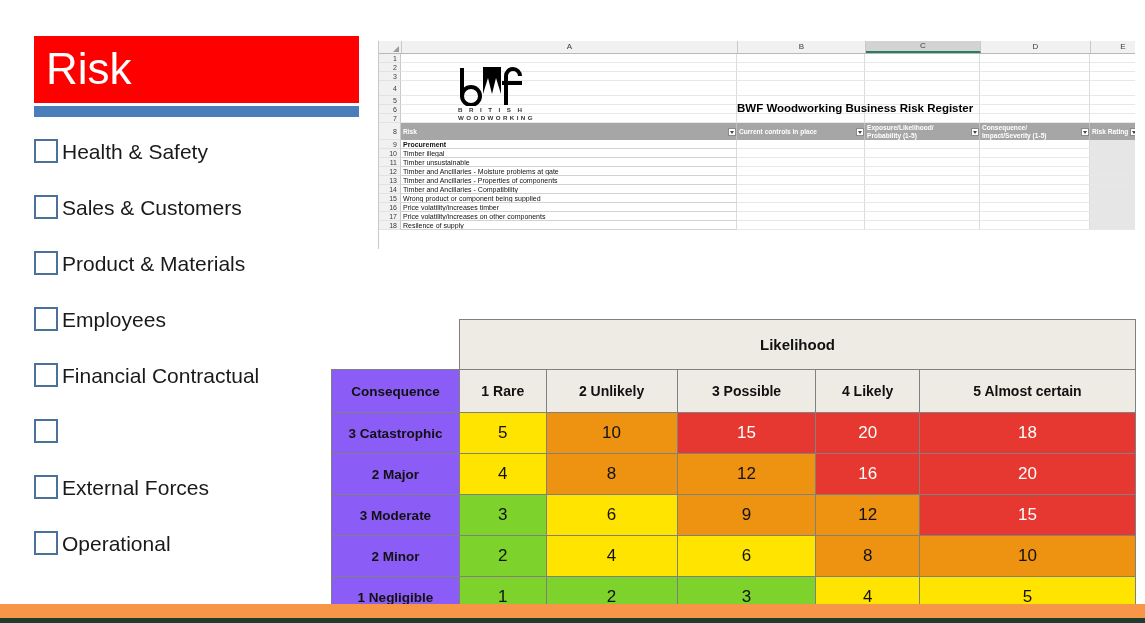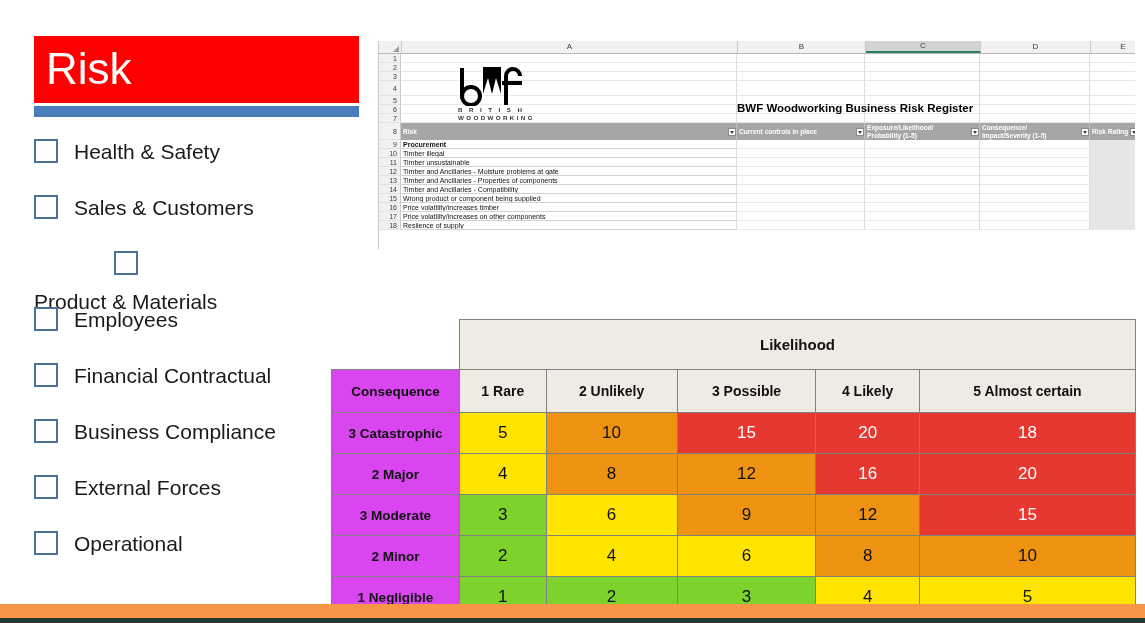--- a/index.html
+++ b/index.html
@@ -31,7 +31,7 @@
   }
 
   .cat-item{
-    position:absolute;left:34px;display:flex;align-items:center;gap:16px;
+    position:absolute;left:34px;display:flex;align-items:center;gap:4px;
   }
   .cat-checkbox{
     width:24px;height:24px;border:2px solid #4A7299;background:#ffffff;

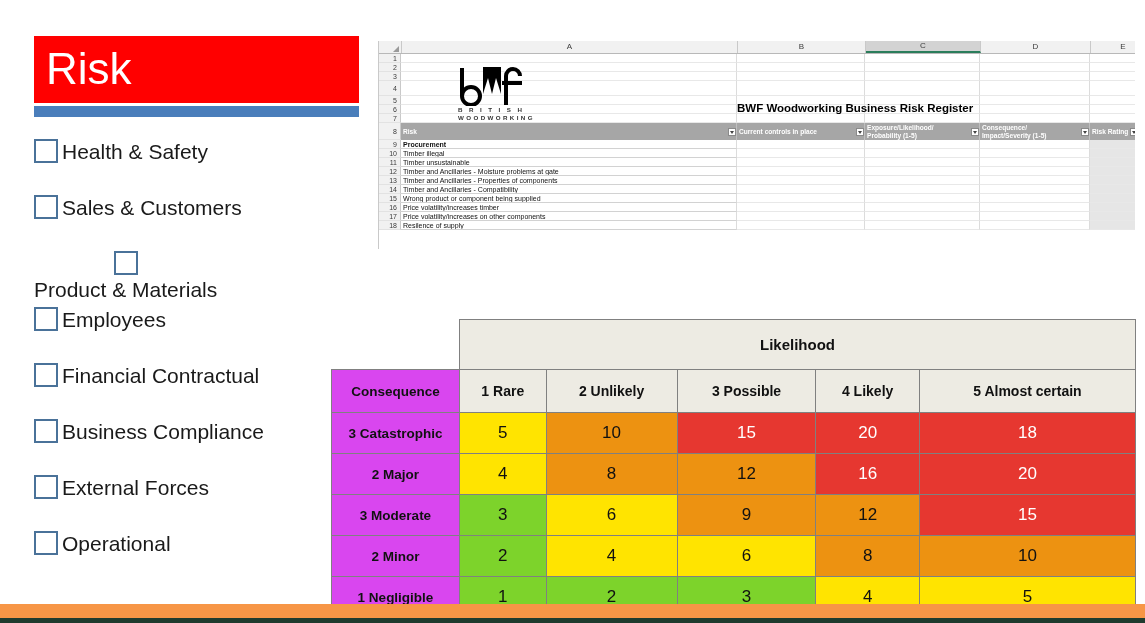--- a/index.html
+++ b/index.html
@@ -199,7 +199,7 @@
         <span class="cat-checkbox"></span>
         <span class="cat-label">Sales &amp; Customers</span>
       </div>
-      <div class="cat-item" style="top: 251px; flex-direction: column;">
+      <div class="cat-item" style="top: 251px;">
         <span class="cat-checkbox"></span>
         <span class="cat-label">Product &amp; Materials</span>
       </div>

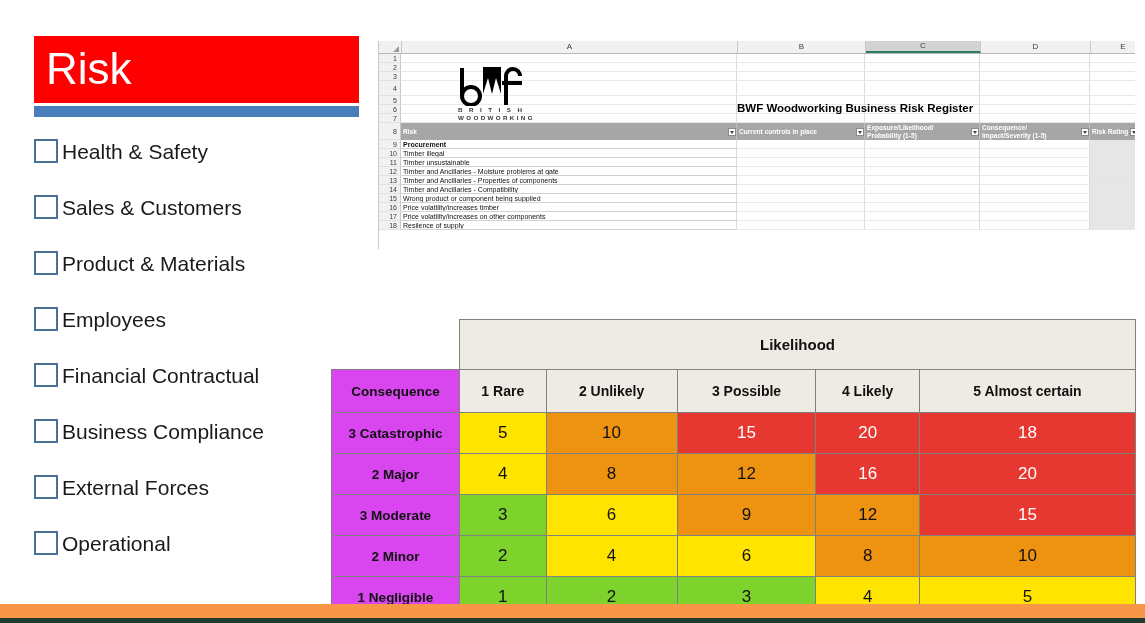--- a/index.html
+++ b/index.html
@@ -161,7 +161,7 @@
     line-height:15px;
   }
   .m-rowhdr{
-    background:#d946ef;font-weight:bold;font-size:13.5px;color:#111;
+    background:#8b5cf6;font-weight:bold;font-size:13.5px;color:#111;
     width:128px;height:41px;
   }
   .m-cell{height:41px;font-size:17px;font-weight:400;}

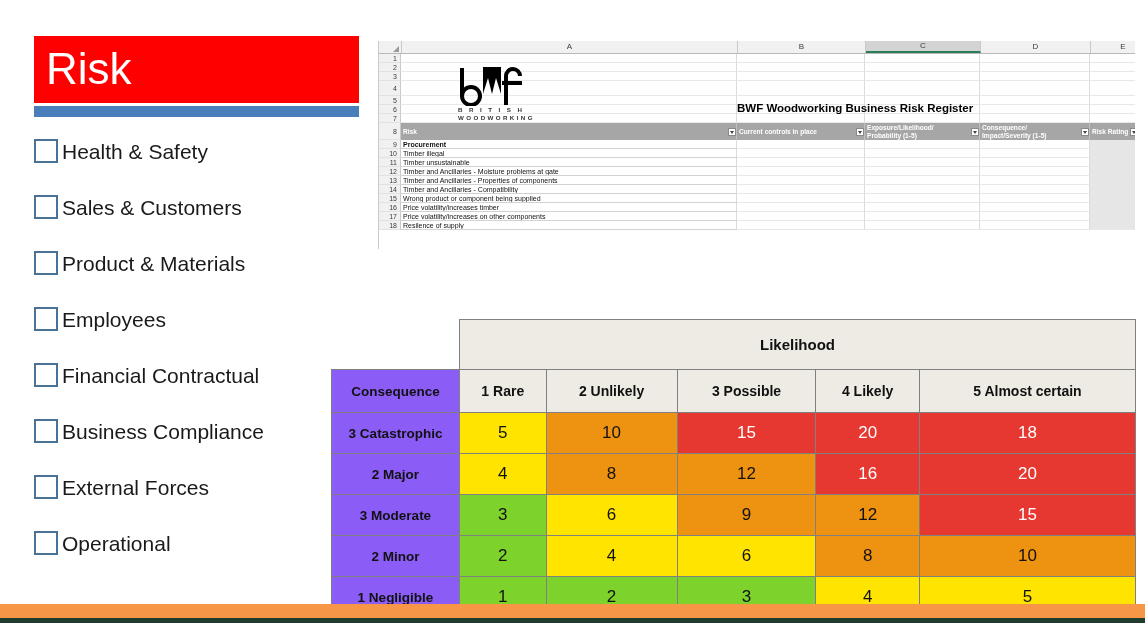--- a/index.html
+++ b/index.html
@@ -213,7 +213,6 @@
       </div>
       <div class="cat-item" style="top: 419px;">
         <span class="cat-checkbox"></span>
-        <span class="cat-label">Business Compliance</span>
       </div>
       <div class="cat-item" style="top: 475px;">
         <span class="cat-checkbox"></span>

